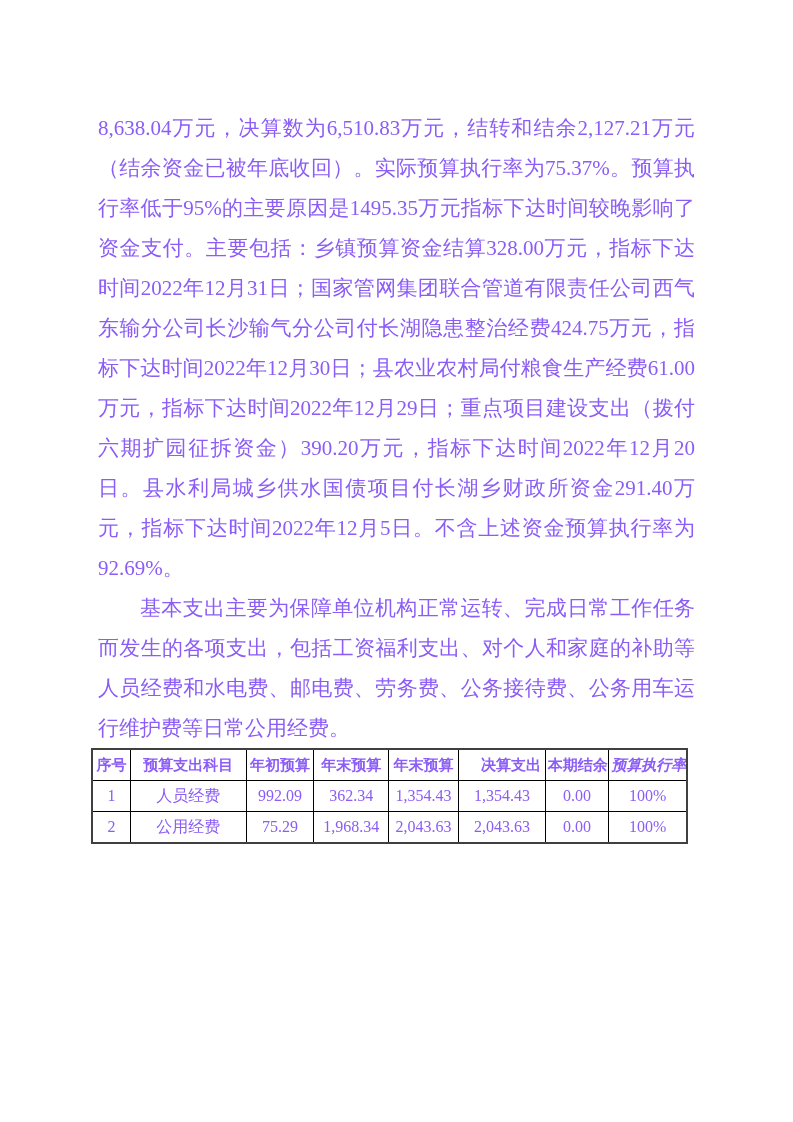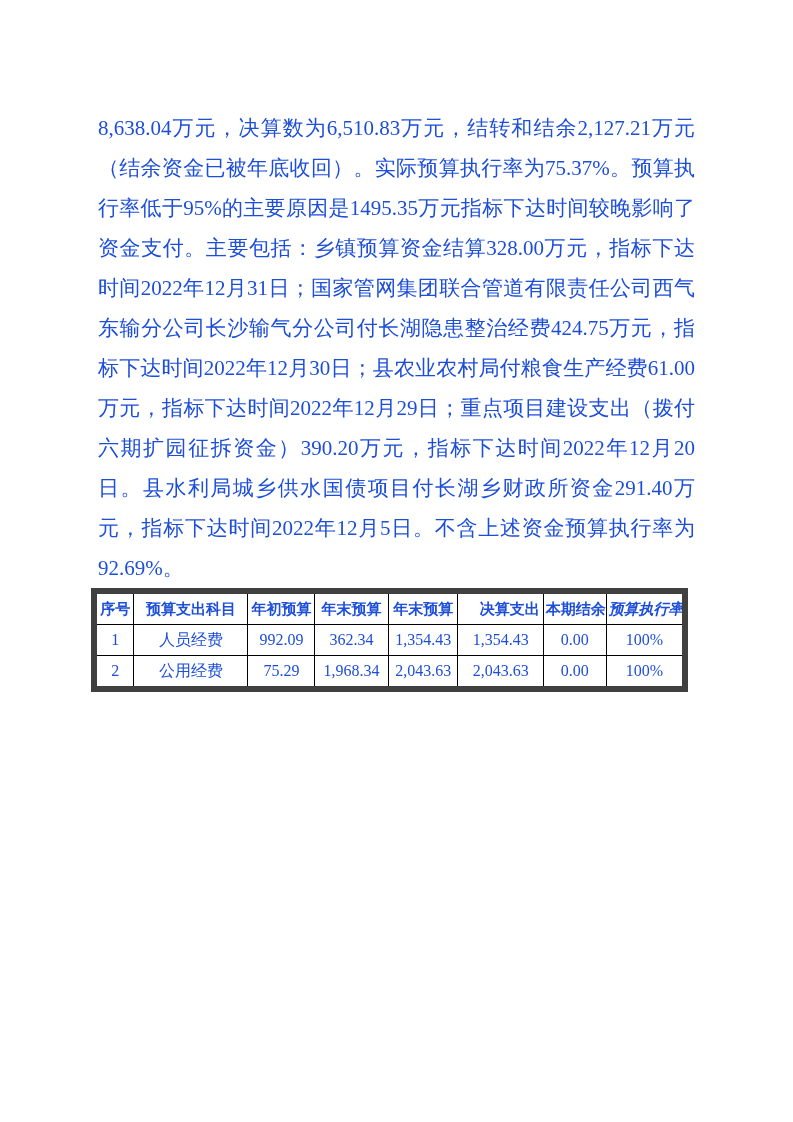--- a/index.html
+++ b/index.html
@@ -12,7 +12,7 @@
     width: 793px;
     height: 910px;
     background: #ffffff;
-    color: #1d4ed8;
+    color: #8b5cf6;
     font-family: "Liberation Serif", "DejaVu Serif", serif;
     overflow: hidden;
   }

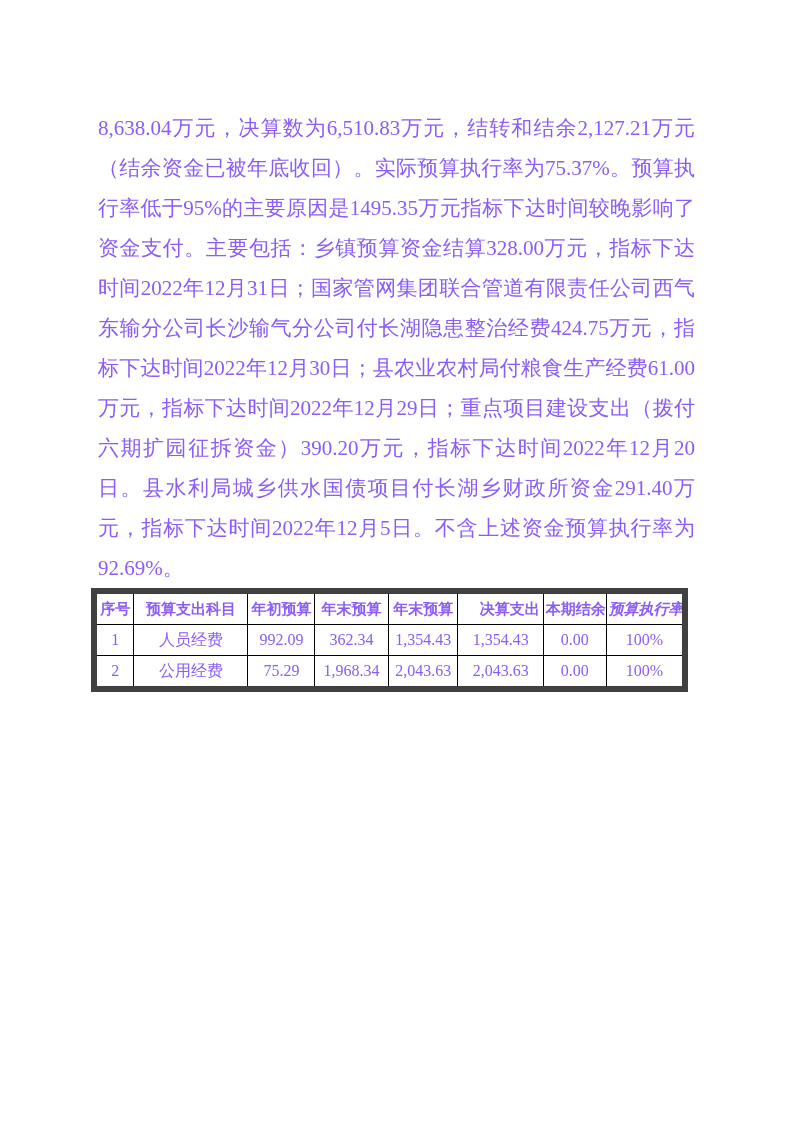--- a/index.html
+++ b/index.html
@@ -97,6 +97,7 @@
 <div class="page">
   <div class="content">
     <p class="body-text">8,638.04万元，决算数为6,510.83万元，结转和结余2,127.21万元（结余资金已被年底收回）。实际预算执行率为75.37%。预算执行率低于95%的主要原因是1495.35万元指标下达时间较晚影响了资金支付。主要包括：乡镇预算资金结算328.00万元，指标下达时间2022年12月31日；国家管网集团联合管道有限责任公司西气东输分公司长沙输气分公司付长湖隐患整治经费424.75万元，指标下达时间2022年12月30日；县农业农村局付粮食生产经费61.00万元，指标下达时间2022年12月29日；重点项目建设支出（拨付六期扩园征拆资金）390.20万元，指标下达时间2022年12月20日。县水利局城乡供水国债项目付长湖乡财政所资金291.40万元，指标下达时间2022年12月5日。不含上述资金预算执行率为92.69%。</p>
+    <p class="body-text indent">基本支出主要为保障单位机构正常运转、完成日常工作任务而发生的各项支出，包括工资福利支出、对个人和家庭的补助等人员经费和水电费、邮电费、劳务费、公务接待费、公务用车运行维护费等日常公用经费。</p>
     <table class="data-table">
       <thead>
           <tr>

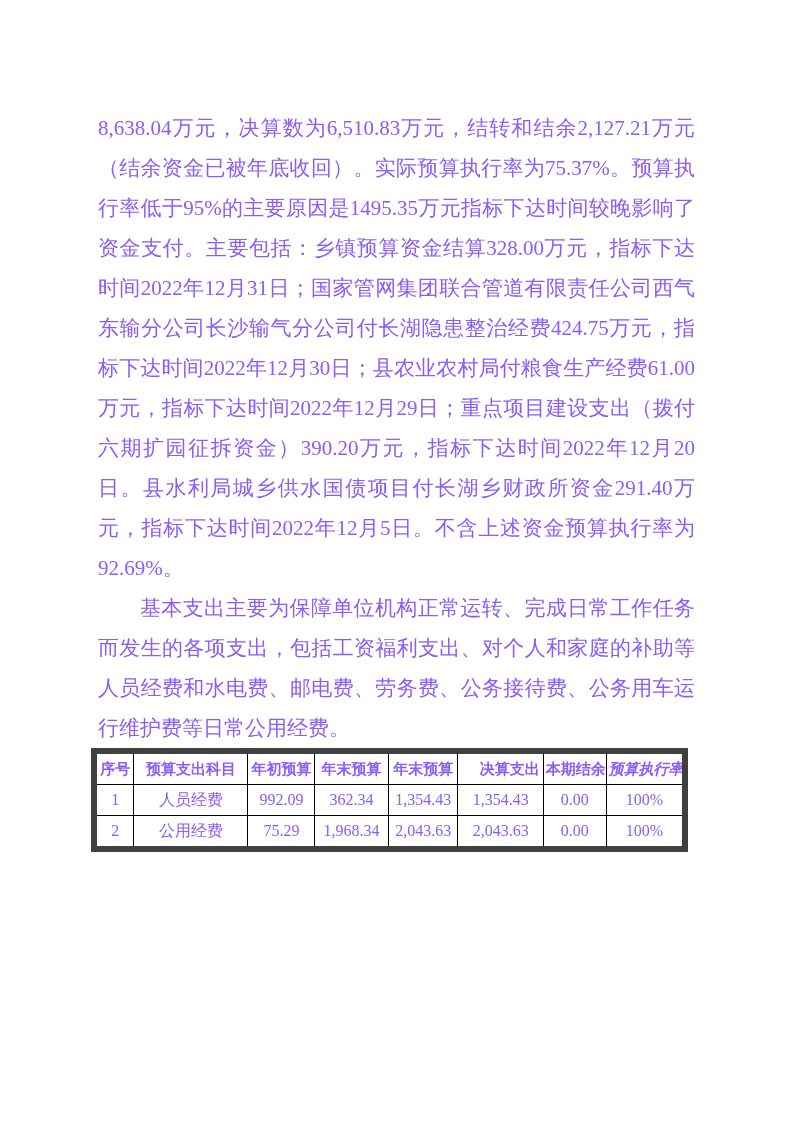--- a/index.html
+++ b/index.html
@@ -53,7 +53,7 @@
     width: 597px;
     margin-left: -7px;
     margin-top: 0px;
-    border: 6px solid #404040;
+    border: 2px solid #404040;
   }
   .data-table th, .data-table td {
     border: 1px solid #000000;

